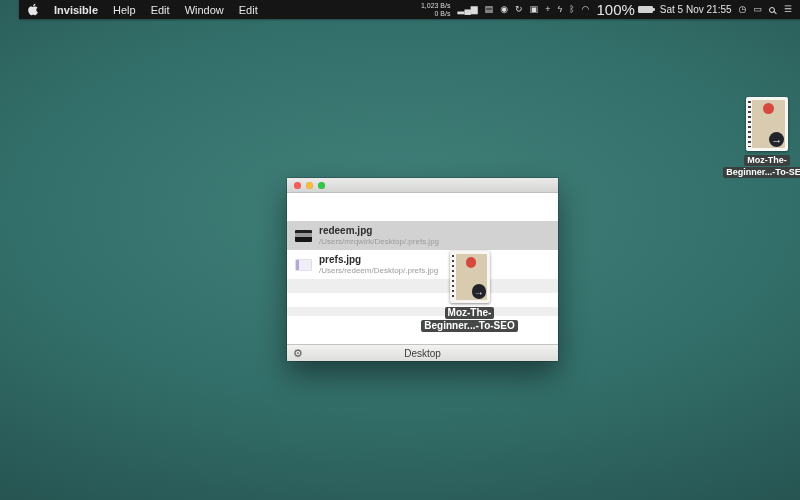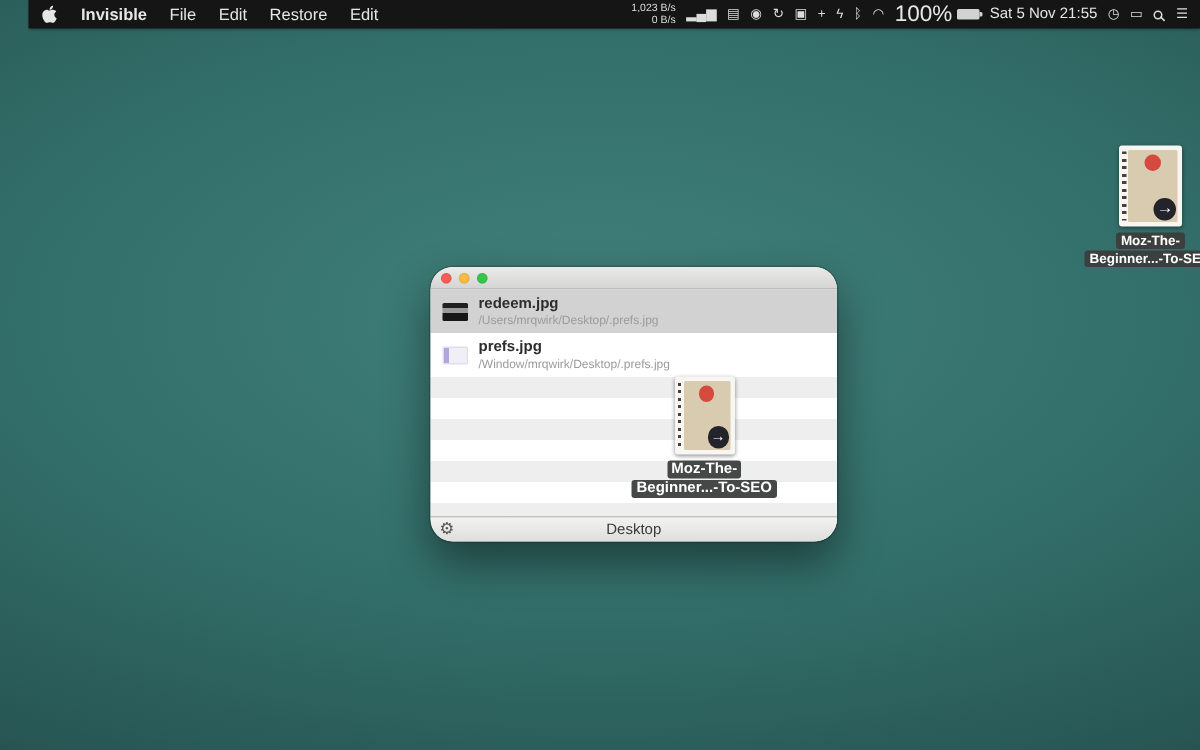--- a/index.html
+++ b/index.html
@@ -111,7 +111,7 @@
           </svg>
       </span>
       <span class="appname">Invisible</span>
-      <span>File</span>
+      <span>Help</span>
       <span>Edit</span>
       <span>Restore</span>
       <span>Edit</span>

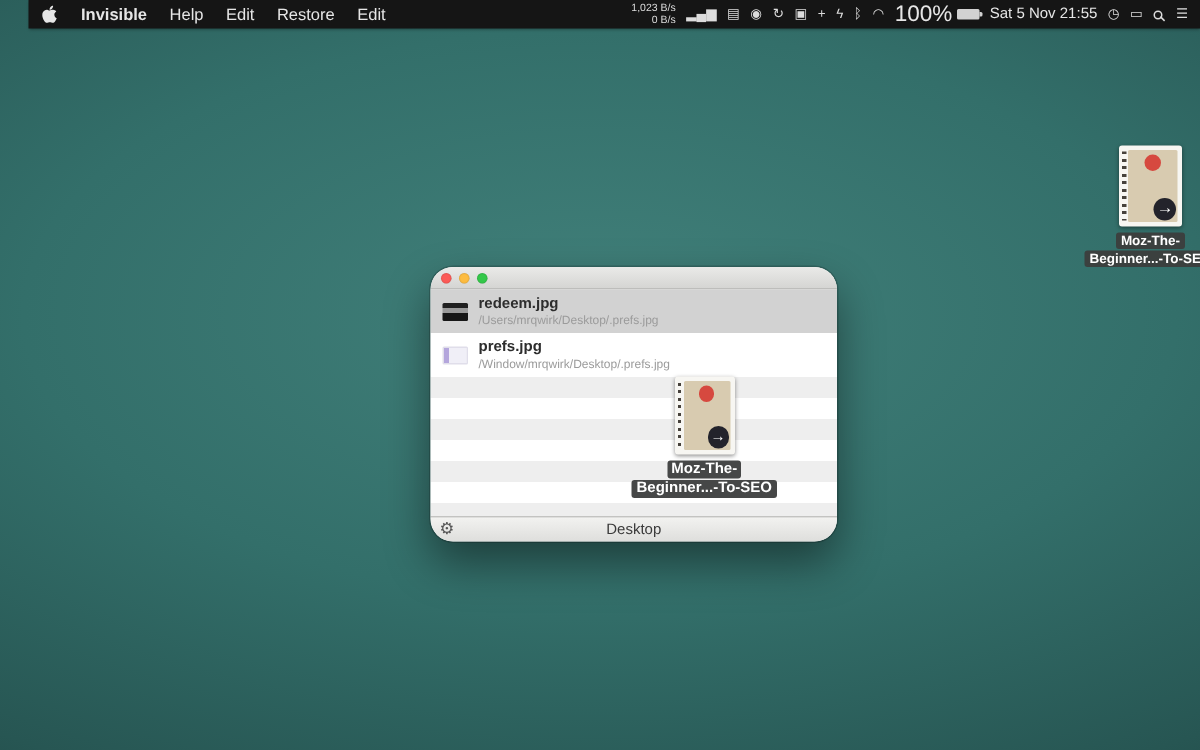--- a/index.html
+++ b/index.html
@@ -113,7 +113,7 @@
       <span class="appname">Invisible</span>
       <span>Help</span>
       <span>Edit</span>
-      <span>Restore</span>
+      <span>Window</span>
       <span>Edit</span>
     </div>
     <div class="mb-right">

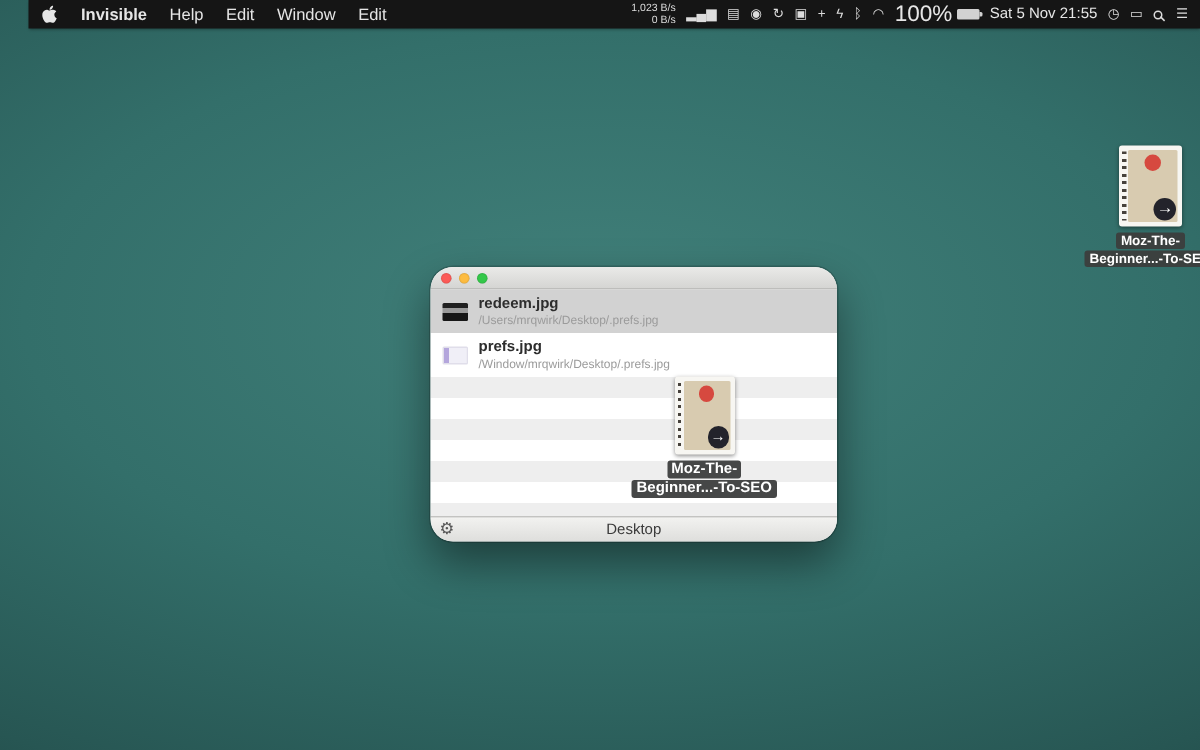--- a/index.html
+++ b/index.html
@@ -41,10 +41,11 @@
   
   .window {
     position:absolute; left:287px; top:178px; width:271px; height:183px;
-    border-radius:15px; background:#fff; overflow:hidden;
+    border-radius:1px; background:#fff; overflow:hidden;
     display:flex; flex-direction:column;
     box-shadow:0 14px 30px rgba(0,0,0,.45), 0 0 0 1px rgba(0,0,0,.18);
     z-index:5;
+    gap:28px;
   }
   .titlebar {
     flex:0 0 15px; background:linear-gradient(#eaeae8,#d5d5d3);

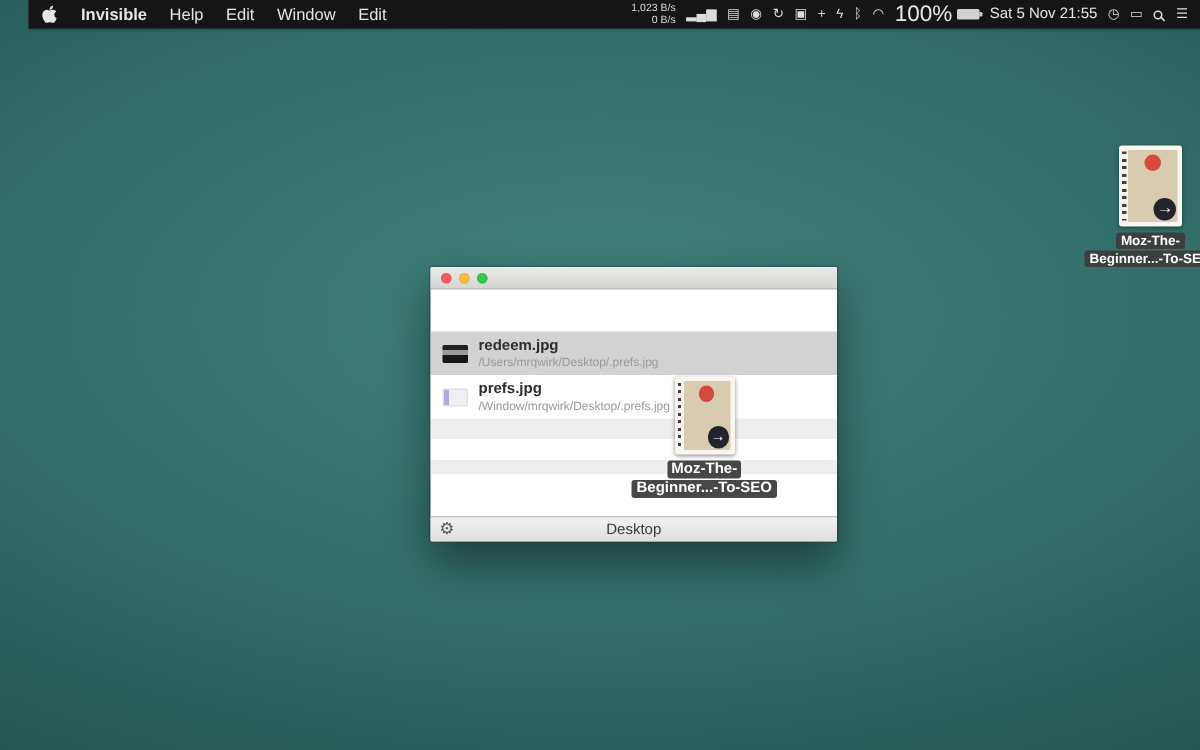--- a/index.html
+++ b/index.html
@@ -161,7 +161,7 @@
         <span class="thumb thumb-prefs"></span>
         <span class="fmeta">
           <span class="fname">prefs.jpg</span>
-          <span class="fpath">/Window/mrqwirk/Desktop/.prefs.jpg</span>
+          <span class="fpath">/Users/redeem/Desktop/.prefs.jpg</span>
         </span>
       </div>
       <div class="stripes"></div>

